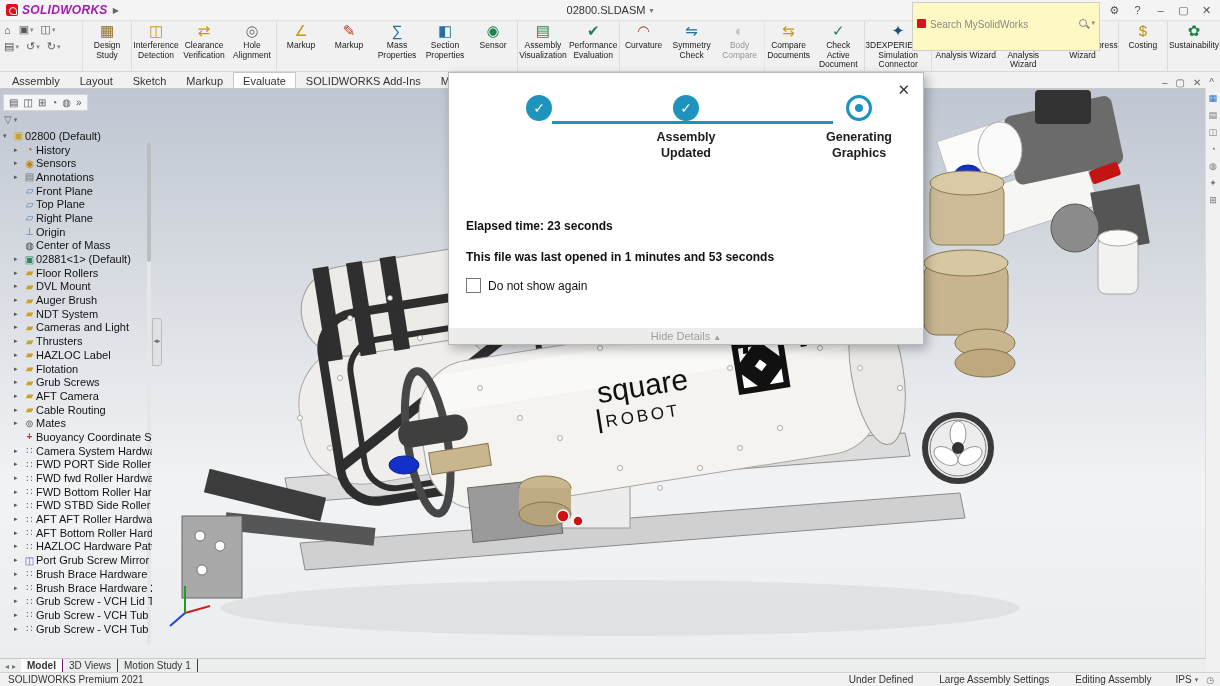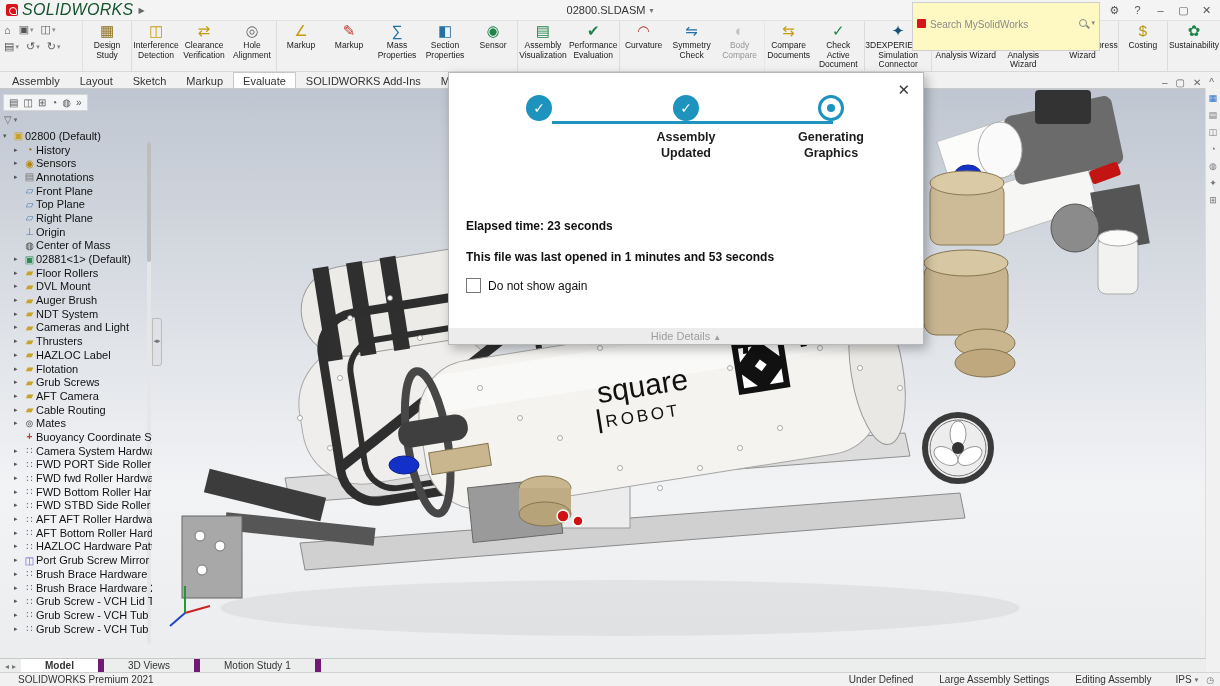--- a/index.html
+++ b/index.html
@@ -9,7 +9,7 @@
   .titlebar{position:absolute;top:0;left:0;right:0;height:20px;background:#f4f4f5;border-bottom:1px solid #e2e2e2;display:flex;align-items:center;z-index:20}
   .sw-mark{width:12px;height:12px;background:#d8131a;border-radius:2px;margin:0 4px 0 6px;position:relative}
   .sw-mark::after{content:"";position:absolute;left:3px;top:3px;width:6px;height:6px;border:1.5px solid #fff;border-radius:50% 50% 0 50%}
-  .sw-name{color:#14532d;font-weight:normal;font-style:italic;font-size:16px;letter-spacing:.3px}
+  .sw-name{color:#a21caf;font-weight:bold;font-style:italic;font-size:12px;letter-spacing:.3px}
   .file-caret{color:#666;font-size:8px;margin-left:5px}
   .doc-title{position:absolute;left:50%;transform:translateX(-50%);color:#333;font-size:11px;display:flex;gap:4px;align-items:center}
   .doc-title .caret{font-size:8px;color:#777}

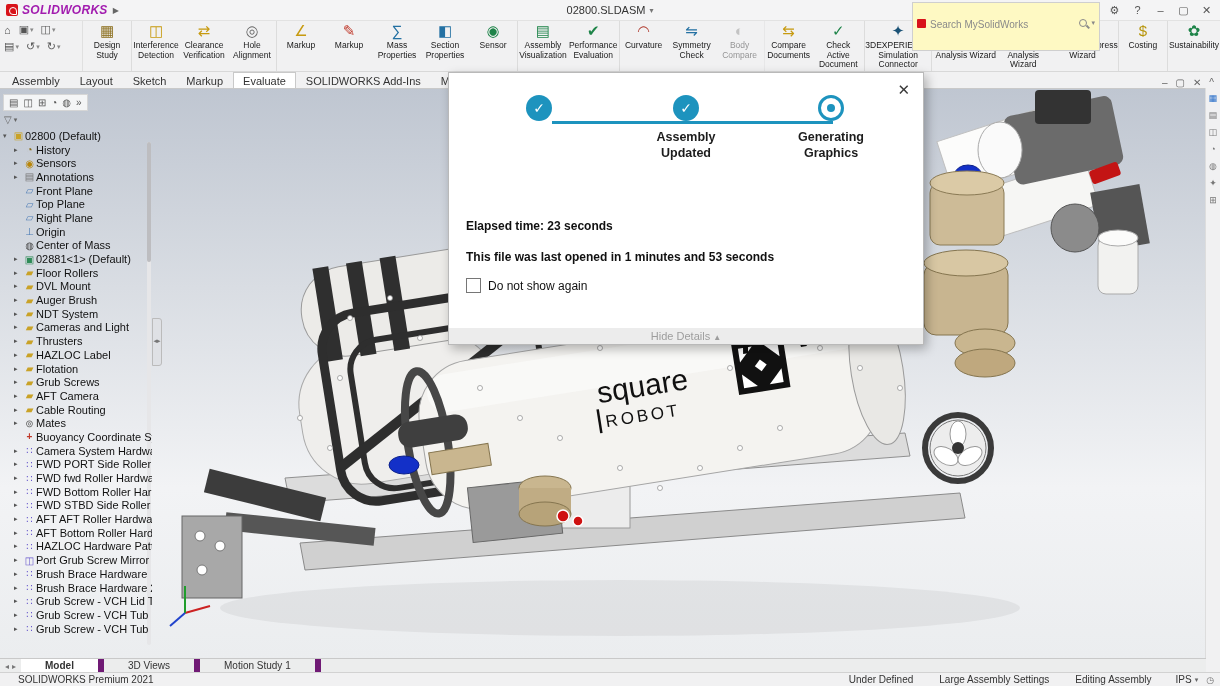--- a/index.html
+++ b/index.html
@@ -75,7 +75,7 @@
   .steps{position:absolute;top:18px;left:0;right:0;height:92px}
   .step-line{position:absolute;top:30px;left:103px;width:281px;height:3px;background:#1d93be}
   .step{position:absolute;width:140px;text-align:center;top:4px}
-  .s0{left:20px}.s1{left:167px}.s2{left:312px}
+  .s0{left:20px}.s1{left:167px}.s2{left:340px}
   .circle{width:26px;height:26px;border-radius:50%;background:#1d93be;color:#fff;margin:0 auto;line-height:26px;font-size:14px;position:relative;z-index:2}
   .step.current .circle{background:#fff;border:3px solid #1d93be;width:20px;height:20px;line-height:20px}
   .step.current .circle::after{content:"";position:absolute;left:6px;top:6px;width:8px;height:8px;border-radius:50%;background:#1d93be}

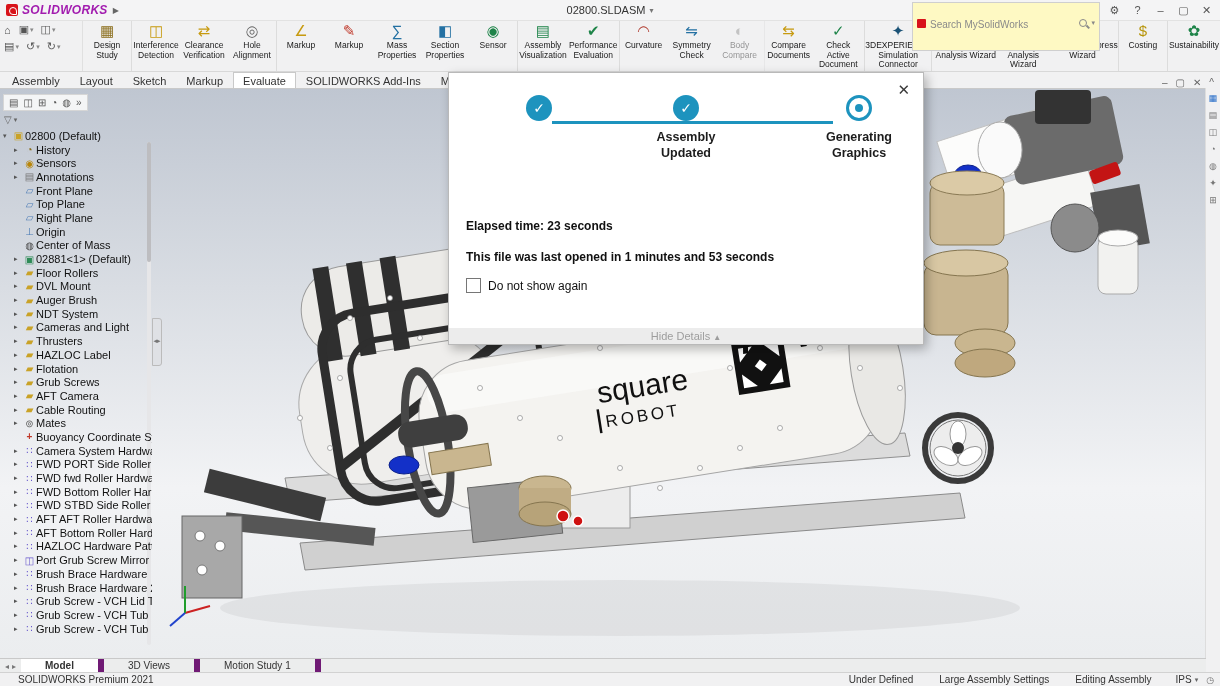--- a/index.html
+++ b/index.html
@@ -89,7 +89,7 @@
   
   .doctabs{position:absolute;left:0;right:14px;bottom:13px;height:14px;background:#eceded;border-top:1px solid #c9c9c9;display:flex;align-items:stretch;font-size:10px;z-index:18}
   .dt-icons{display:flex;gap:3px;padding:0 5px;color:#777;align-items:center;font-size:8px}
-  .dtab{padding:0 24px;line-height:13px;color:#333;border-right:6px solid #701a75}
+  .dtab{padding:0 6px;line-height:13px;color:#333;border-right:1px solid #701a75}
   .dtab.active{background:#fff;font-weight:bold}
   .statusbar{position:absolute;left:0;right:0;bottom:0;height:13px;background:#f1f1f2;border-top:1px solid #d2d2d2;display:flex;align-items:center;font-size:10px;color:#333;z-index:20}
   .sb-left{padding-left:18px}

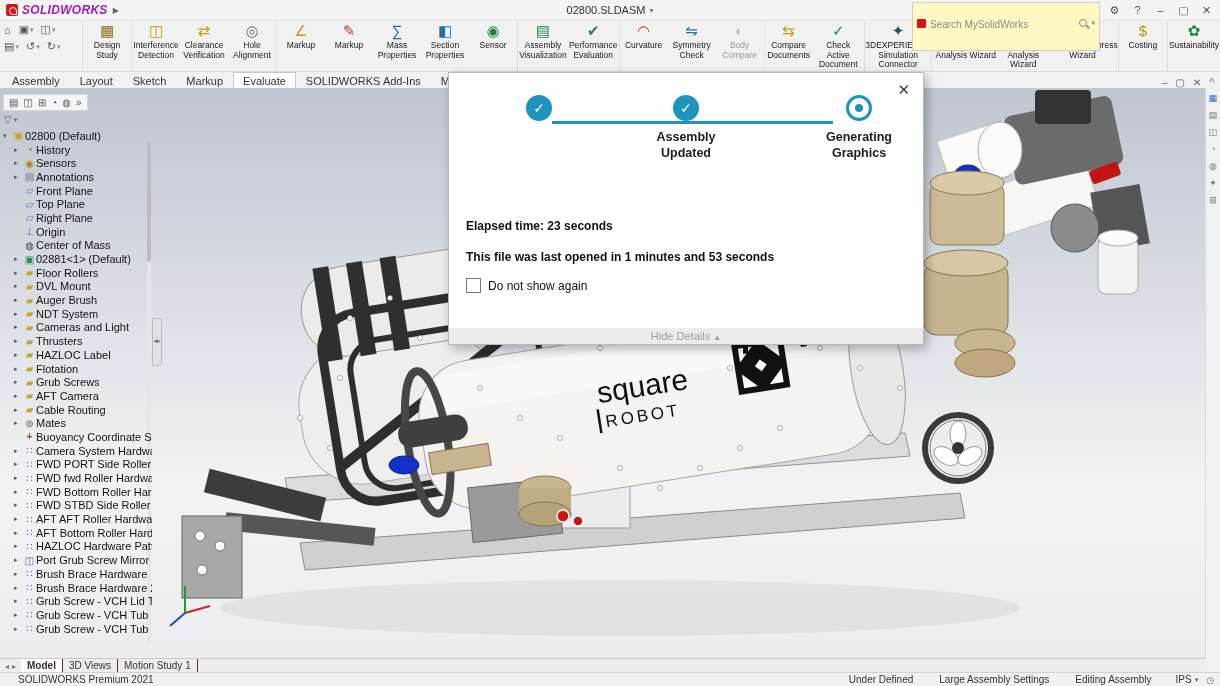--- a/index.html
+++ b/index.html
@@ -92,7 +92,7 @@
   .dtab{padding:0 6px;line-height:13px;color:#333;border-right:1px solid #701a75}
   .dtab.active{background:#fff;font-weight:bold}
   .statusbar{position:absolute;left:0;right:0;bottom:0;height:13px;background:#f1f1f2;border-top:1px solid #d2d2d2;display:flex;align-items:center;font-size:10px;color:#333;z-index:20}
-  .sb-left{padding-left:18px}
+  .sb-left{padding-left:8px}
   .sb-right{margin-left:auto;display:flex;gap:26px;align-items:center}
   .sb-units{display:flex;gap:3px;align-items:center;margin:0 8px 0 24px}
   .sb-units .ucaret{font-size:7px;color:#666}

